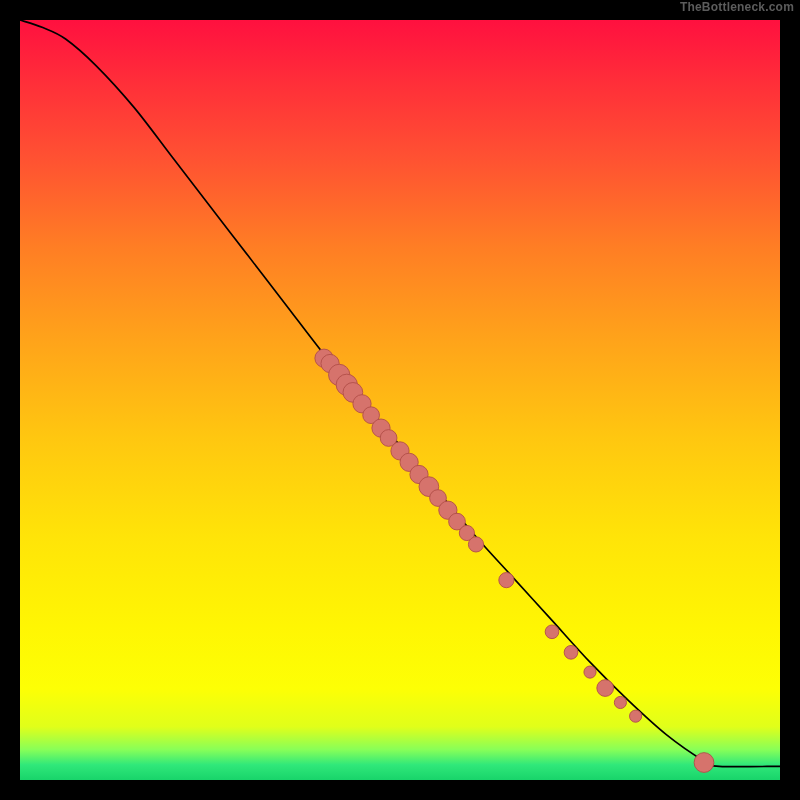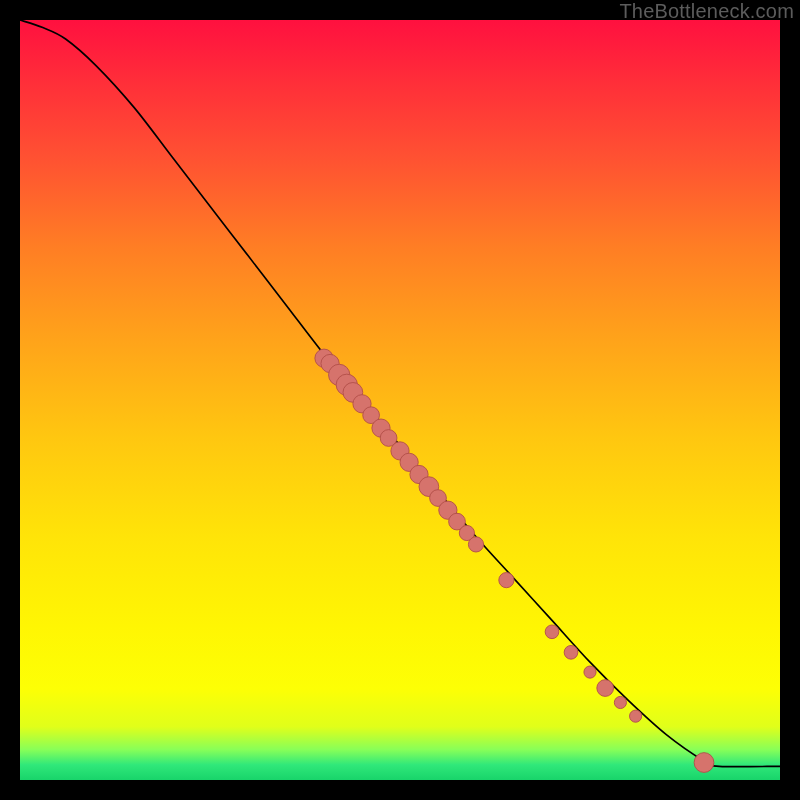--- a/index.html
+++ b/index.html
@@ -60,8 +60,8 @@
     top: 0px;
     right: 6px;
     color: #5c5c5c;
-    font-size: 20px;
-    font-weight: 400;
+    font-size: 12px;
+    font-weight: 700;
     letter-spacing: 0.2px;
     user-select: none;
   }

